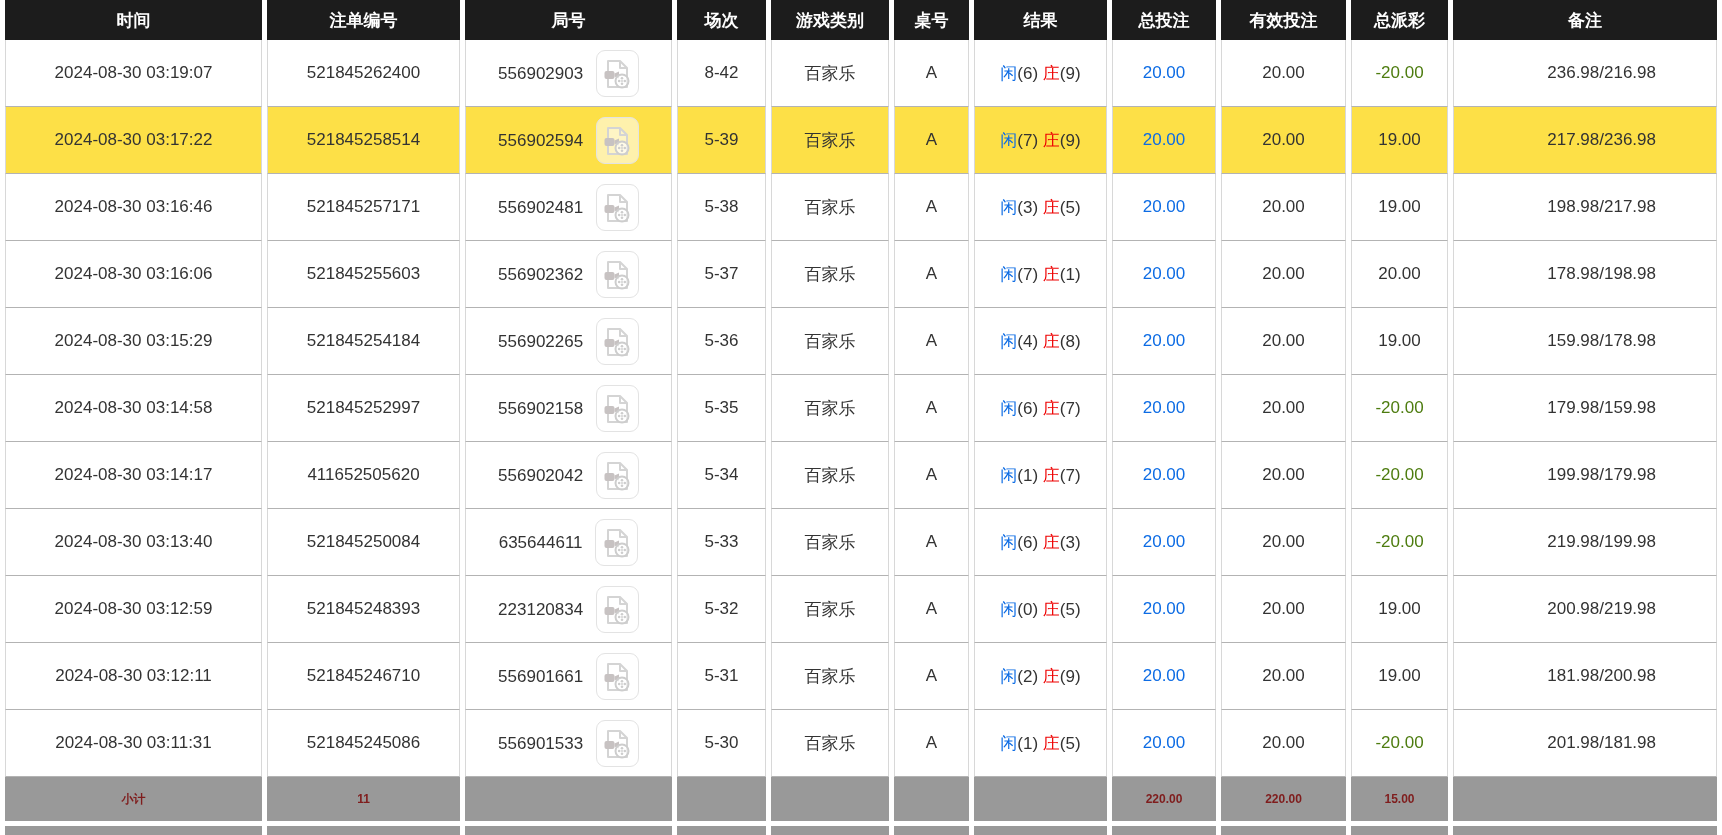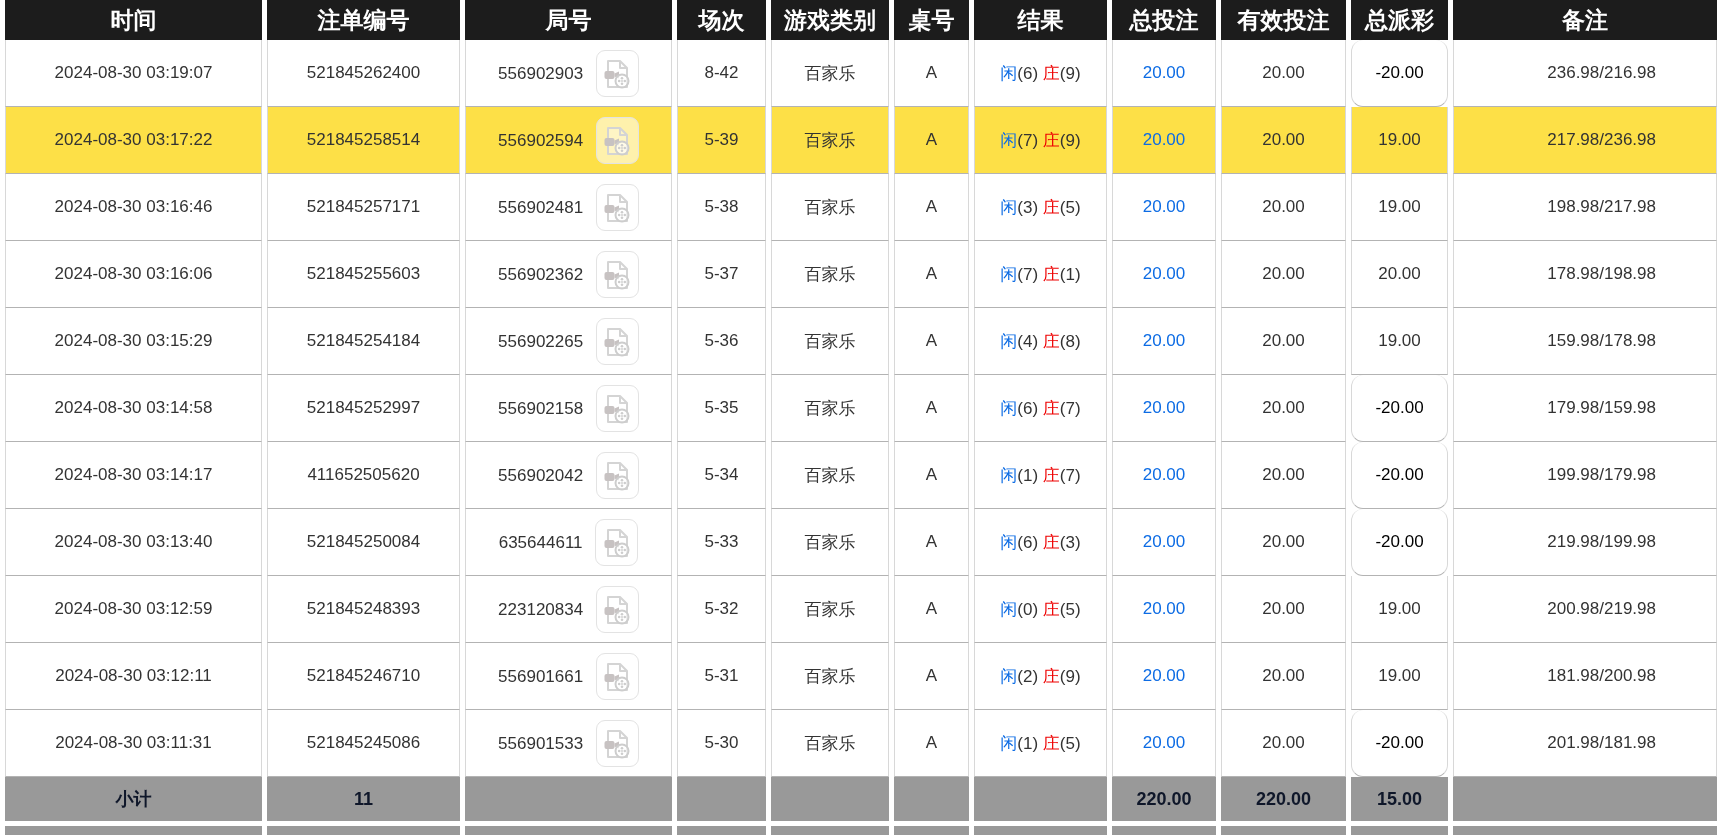--- a/index.html
+++ b/index.html
@@ -18,7 +18,7 @@
   thead th{
     background:#1c1c1c;
     color:#ffffff;
-    font-size:23px;
+    font-size:17px;
     font-weight:bold;
     height:40px;
     text-align:center;

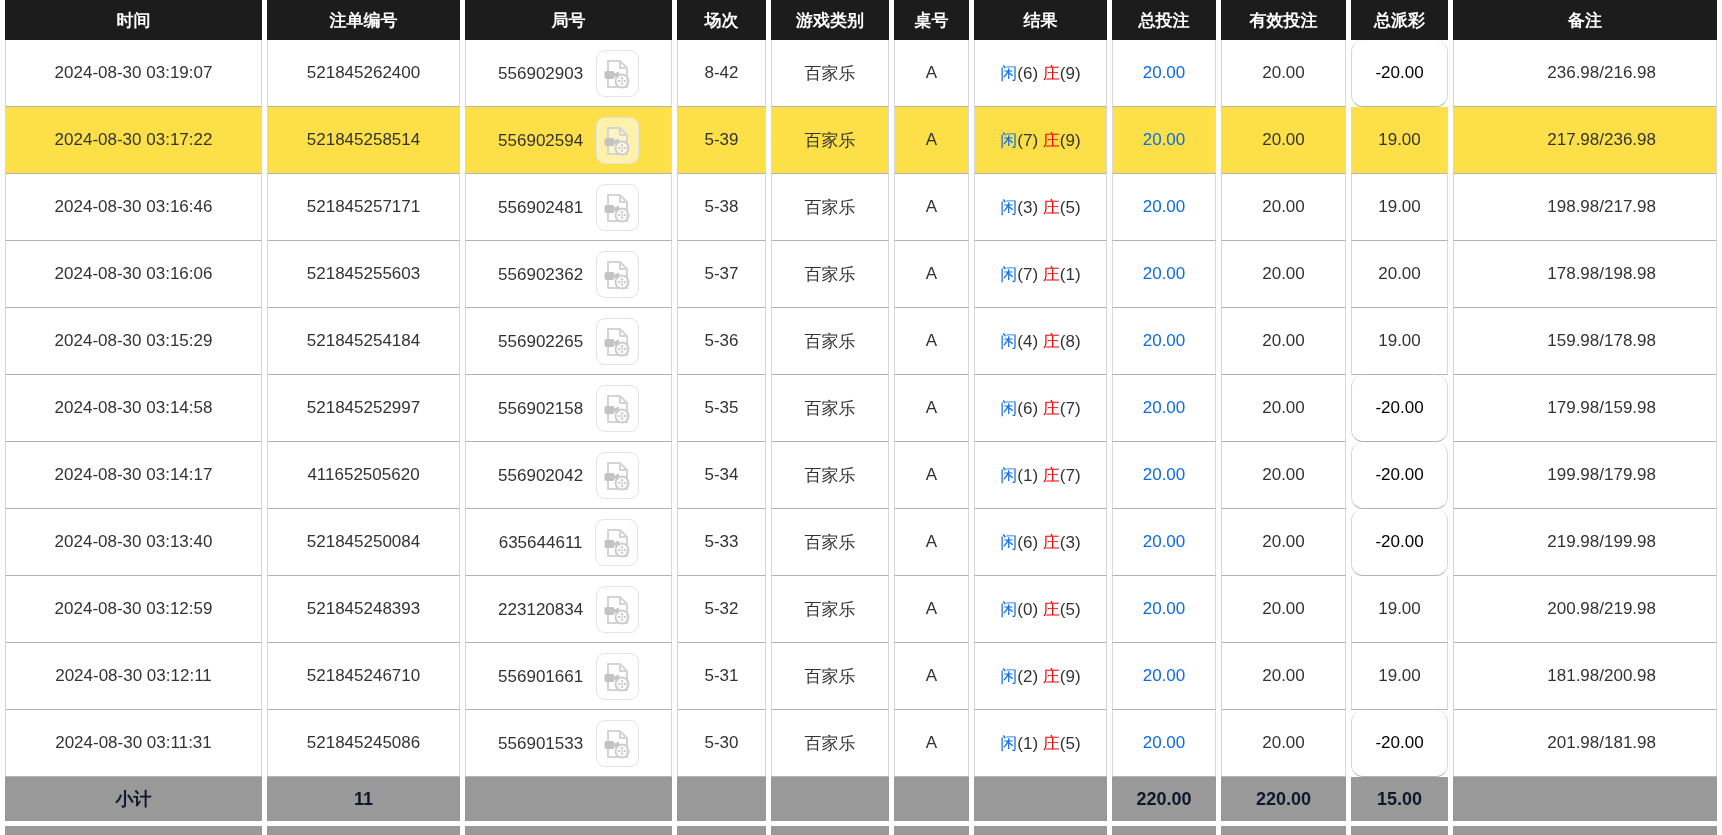--- a/index.html
+++ b/index.html
@@ -42,7 +42,7 @@
   td.note{ text-align:right; padding-right:60px; }
   .blue{ color:#0d6ce4; }
   .red{ color:#ee0000; }
-  .neg{ color:#000000;border-radius:12px; }
+  .neg{ color:#4d7c0f; }
   .vbtn{
     display:inline-block;
     width:41px; height:45px;

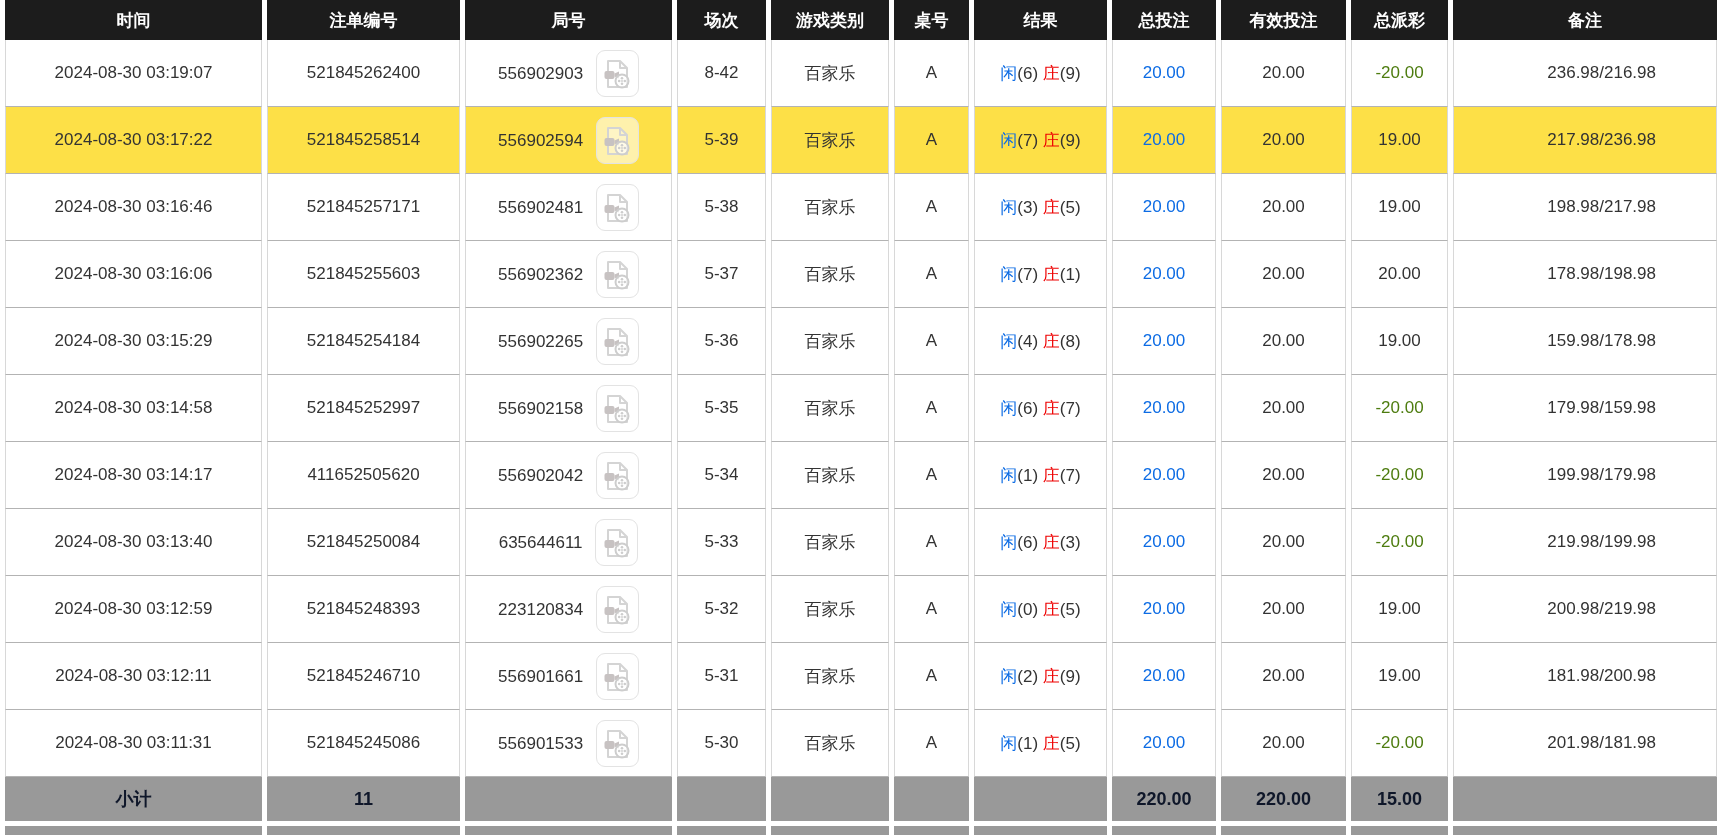--- a/index.html
+++ b/index.html
@@ -59,8 +59,8 @@
   .roundnum{ vertical-align:middle; }
   tfoot td{
     background:#999999;
-    color:#0f172a;
-    font-size:18px;
+    color:#7f1d1d;
+    font-size:12px;
     font-weight:bold;
     text-align:center;
     padding:0;

